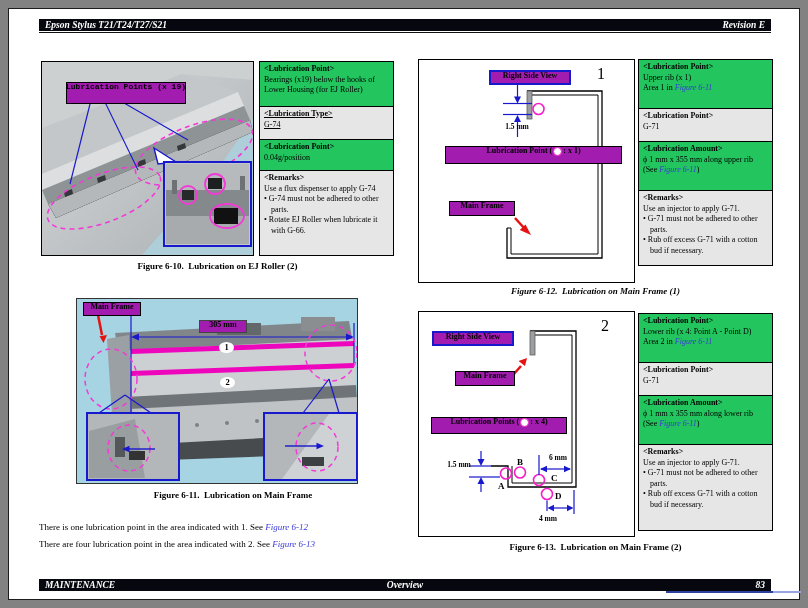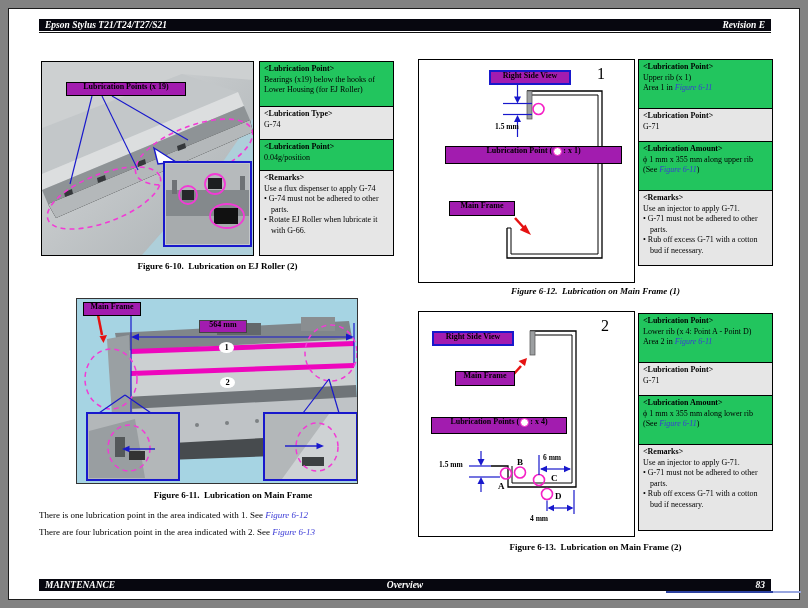--- a/index.html
+++ b/index.html
@@ -96,7 +96,7 @@
         <ellipse cx="185" cy="154" rx="17" ry="12" fill="none" stroke="#f23ad6" stroke-width="1.8"></ellipse>
       </g>
     </svg>
-    <div class="lblbox" style="left:24px;top:20px;width:120px;height:14px;">
+    <div class="lblbox" style="left:24px;top:20px;width:120px;height:22px;font-family:Liberation Mono, monospace;">
       <span>Lubrication Points (x 19)</span>
     </div>
   </div>

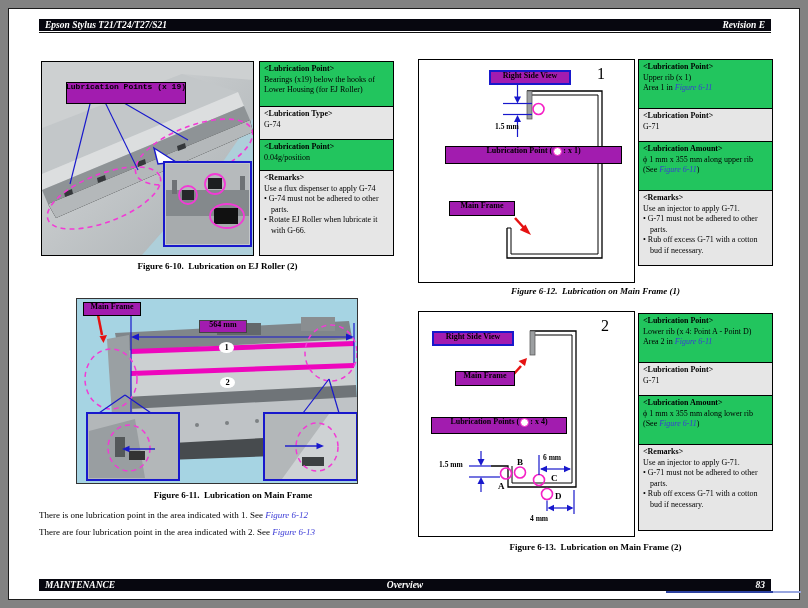--- a/index.html
+++ b/index.html
@@ -106,7 +106,7 @@
       <div class="hdr">&lt;Lubrication Point&gt;</div>
       <div>Bearings (x19) below the hooks of Lower Housing (for EJ Roller)</div>
     </div>
-    <div class="sec shade" style="height:33px;">
+    <div class="sec shade" style="height:33px;text-decoration:underline;">
       <div class="hdr">&lt;Lubrication Type&gt;</div>
       <div>G-74</div>
     </div>

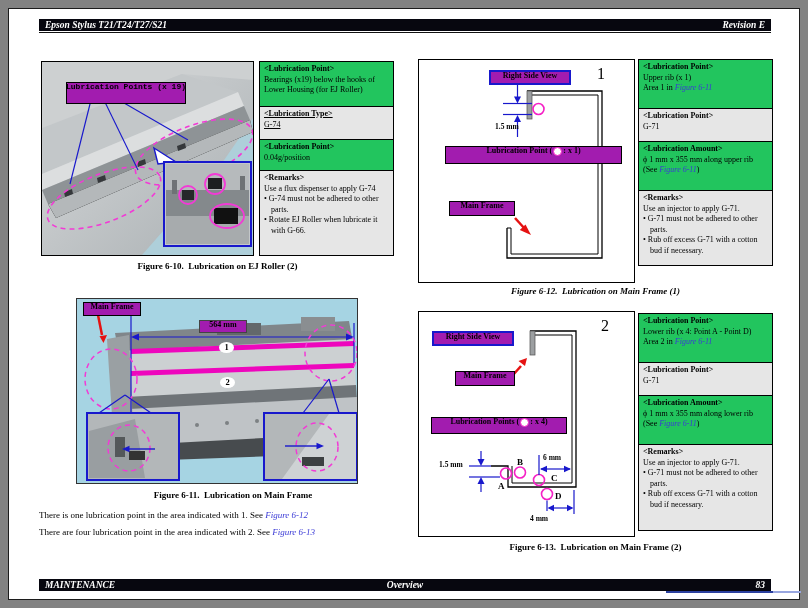--- a/index.html
+++ b/index.html
@@ -22,7 +22,7 @@
           display:flex;justify-content:center;text-align:center;box-sizing:border-box;white-space:nowrap;}
   .bluebox{border:2px solid #1818cc;}
   .plain{border:1px solid #444;}
-  .dim{position:absolute;font:bold 7.5px "Liberation Serif","DejaVu Serif",serif;color:#000;white-space:nowrap;}
+  .dim{position:absolute;font:bold 7.5px "Liberation Serif","DejaVu Serif",serif;color:#000;text-align:center;white-space:nowrap;}
   .bignum{position:absolute;font:400 16px "Liberation Serif","DejaVu Serif",serif;color:#000;}
   .ptletter{position:absolute;font:bold 9px "Liberation Serif","DejaVu Serif",serif;color:#000;}
   .badge{position:absolute;width:15px;height:11px;background:#fff;border-radius:50%;

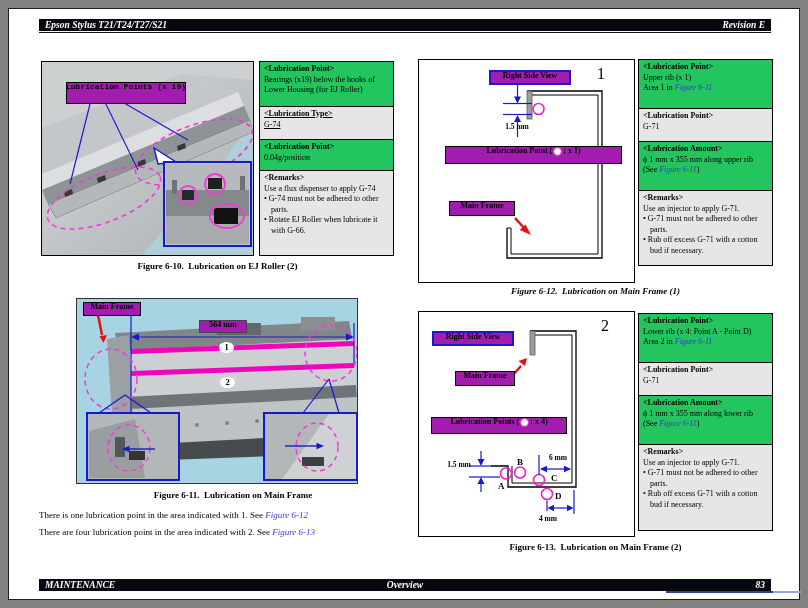--- a/index.html
+++ b/index.html
@@ -181,7 +181,7 @@
       <span>Main Frame</span>
     </div>
     <div class="lblbox plain" style="left:122px;top:21px;width:48px;height:13px;">
-      <span>564 mm</span>
+      <span>305 mm</span>
     </div>
     <div class="badge" style="left:142px;top:43px;">1</div>
     <div class="badge" style="left:143px;top:78px;">2</div>

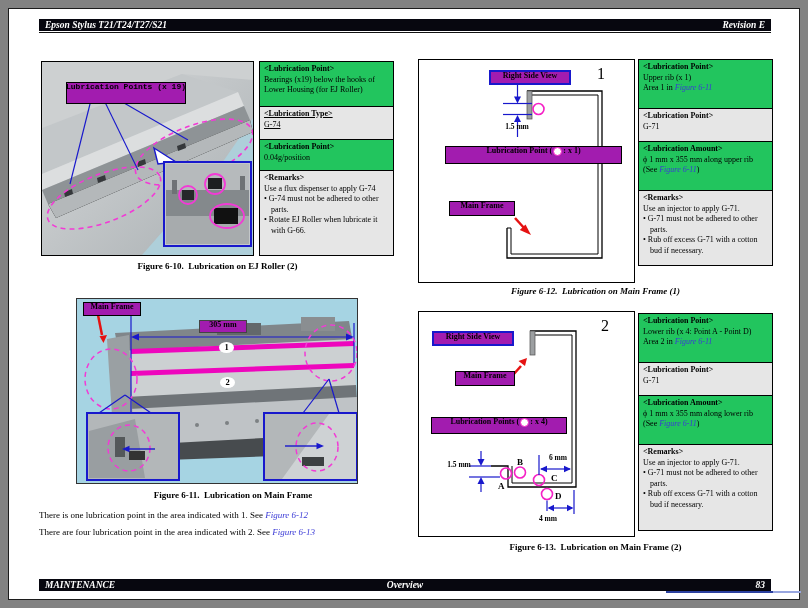--- a/index.html
+++ b/index.html
@@ -28,7 +28,7 @@
   .badge{position:absolute;width:15px;height:11px;background:#fff;border-radius:50%;
          font:bold 8.5px/11px "Liberation Serif","DejaVu Serif",serif;text-align:center;}
   .cap{position:absolute;text-align:center;font:bold 9px "Liberation Serif","DejaVu Serif",serif;color:#000;}
-  .para{position:absolute;font:9px "Liberation Serif","DejaVu Serif",serif;color:#000;white-space:nowrap;}
+  .para{position:absolute;font:9px "Liberation Serif","DejaVu Serif",serif;color:#000;white-space:nowrap;margin-top:12px;}
   .lnk{color:#3a3ad6;font-style:italic;}
   
   .tbl{position:absolute;border:1px solid #000;background:#22c55e;display:flex;flex-direction:column;

